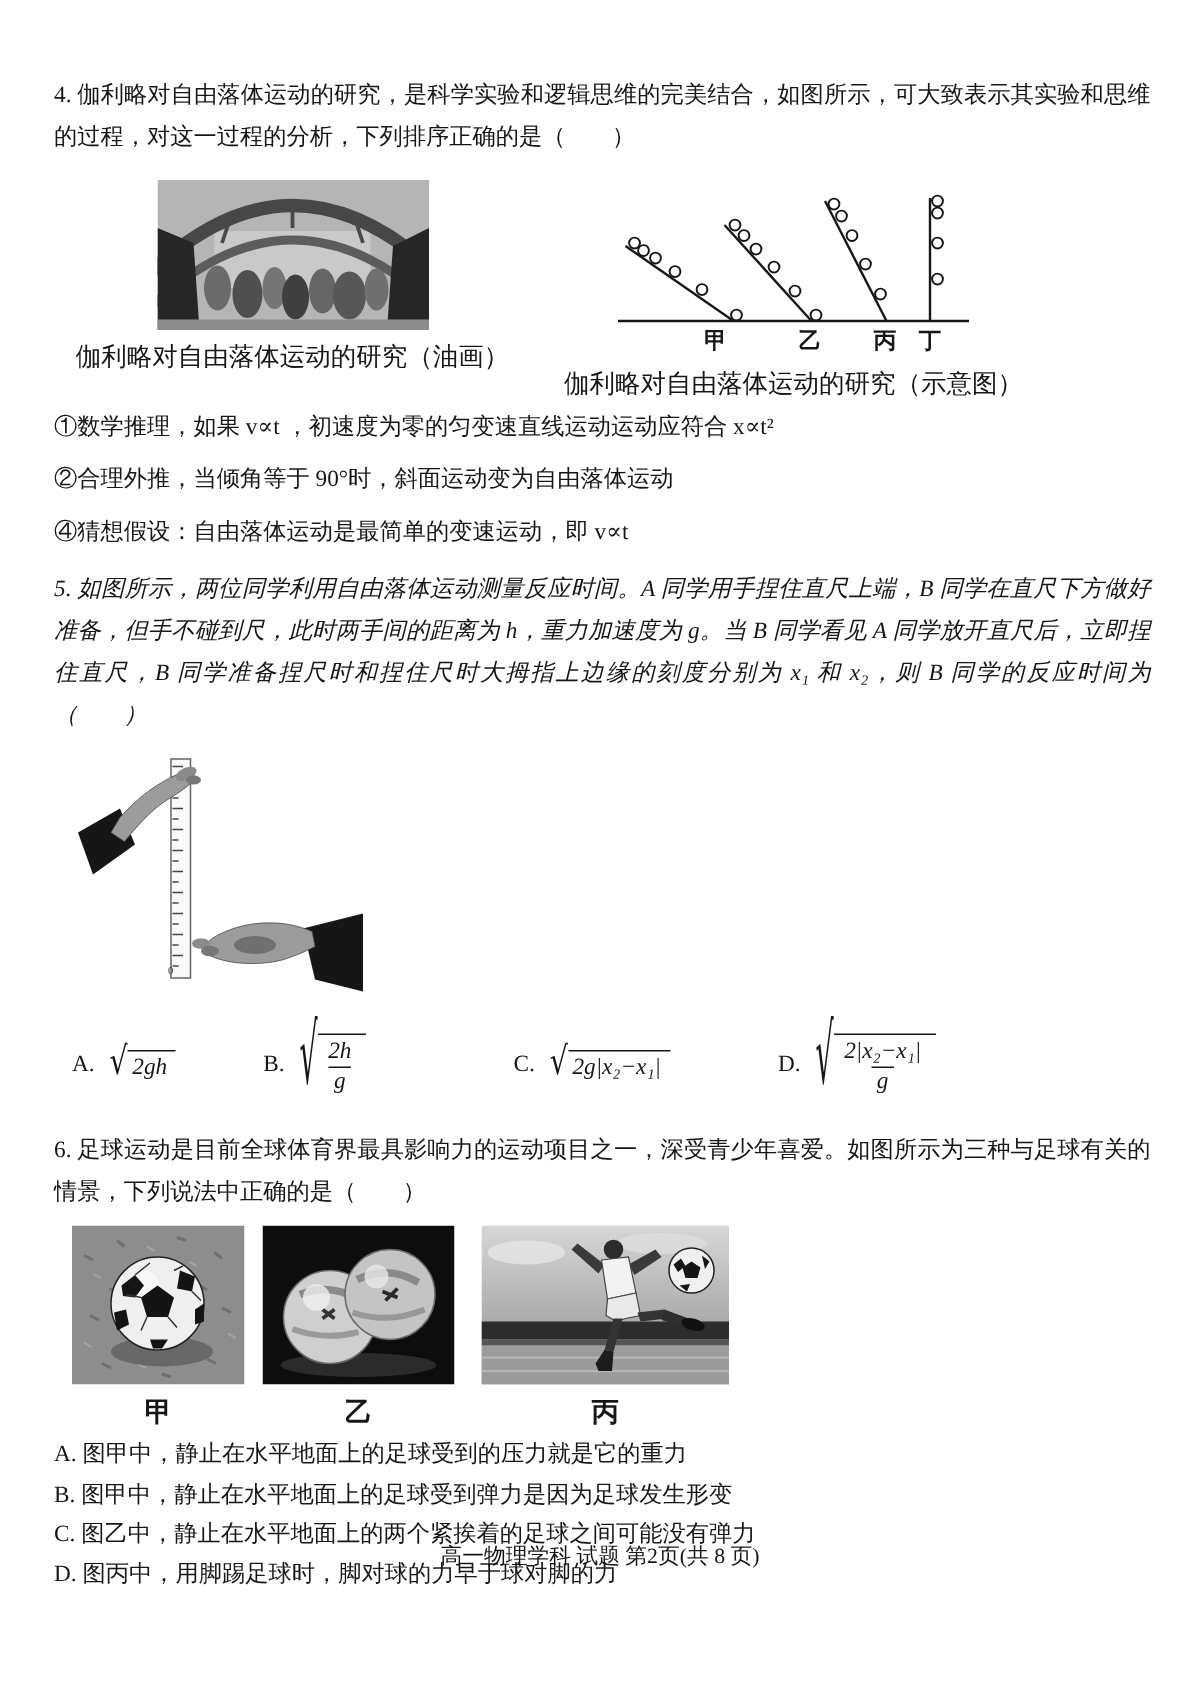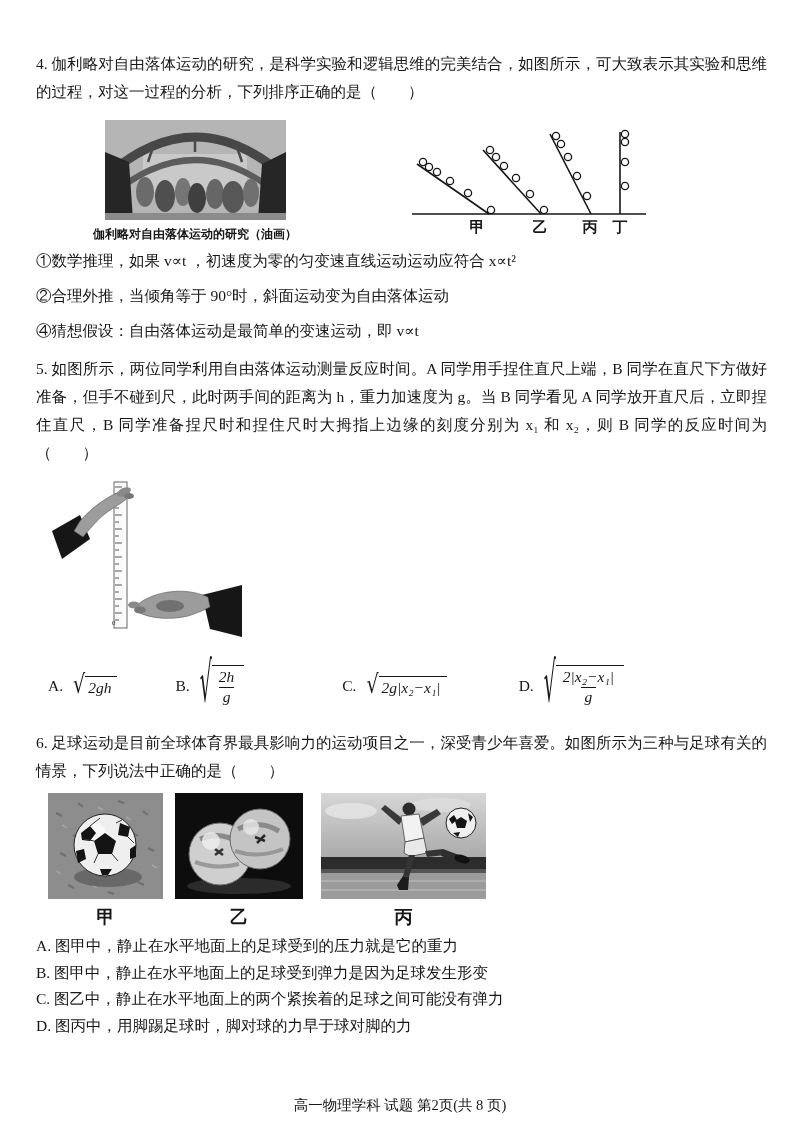--- a/index.html
+++ b/index.html
@@ -16,7 +16,7 @@
   .figure { display:flex; flex-direction:column; align-items:center; }
   .fig-left { width:300px; margin-left:9px; }
   .fig-right { width:302px; margin-left:33px; }
-  .caption { margin-top:6px; font-weight:700; font-size:12px; white-space:nowrap; }
+  .caption { margin-top:6px; font-weight:400; font-size:17px; white-space:nowrap; }
   
   .statements { margin-top:4px; }
   .statements p { line-height:28px; margin-bottom:7px; }

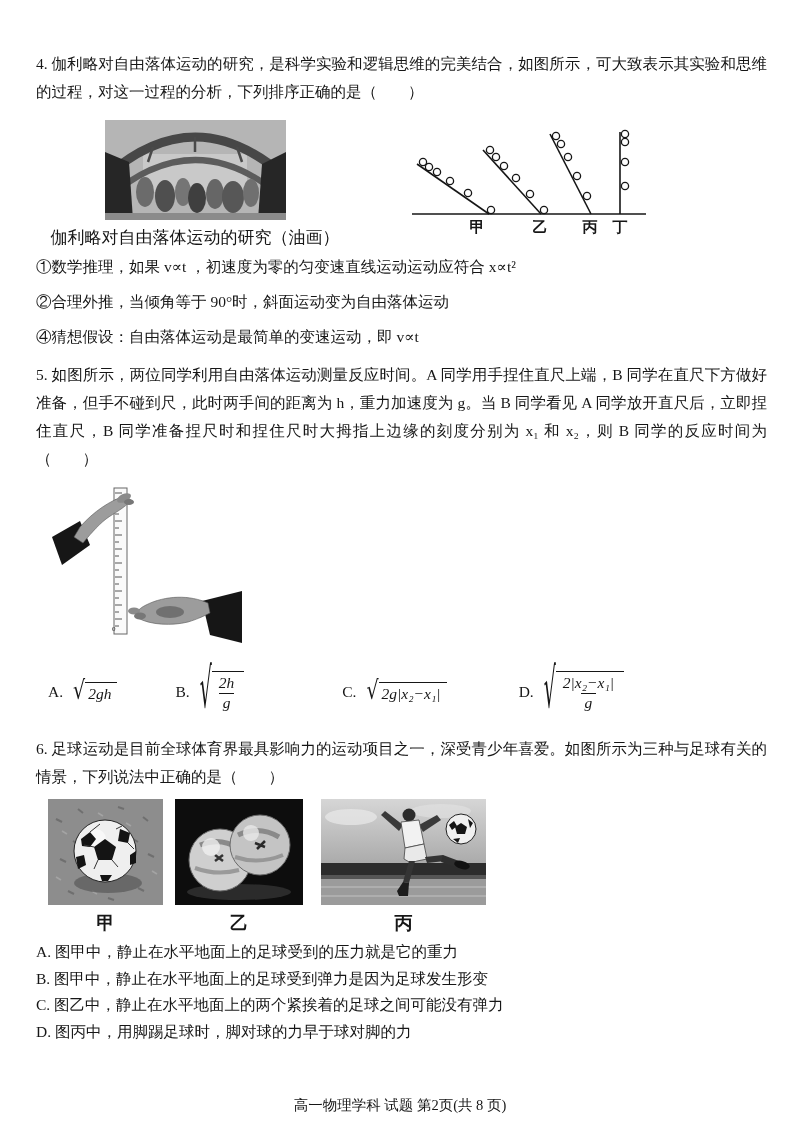--- a/index.html
+++ b/index.html
@@ -129,6 +129,7 @@
             <text x="216" y="112">丁</text>
           </g>
         </svg>
+        <div class="caption">伽利略对自由落体运动的研究（示意图）</div>
       </div>
     </div>
 

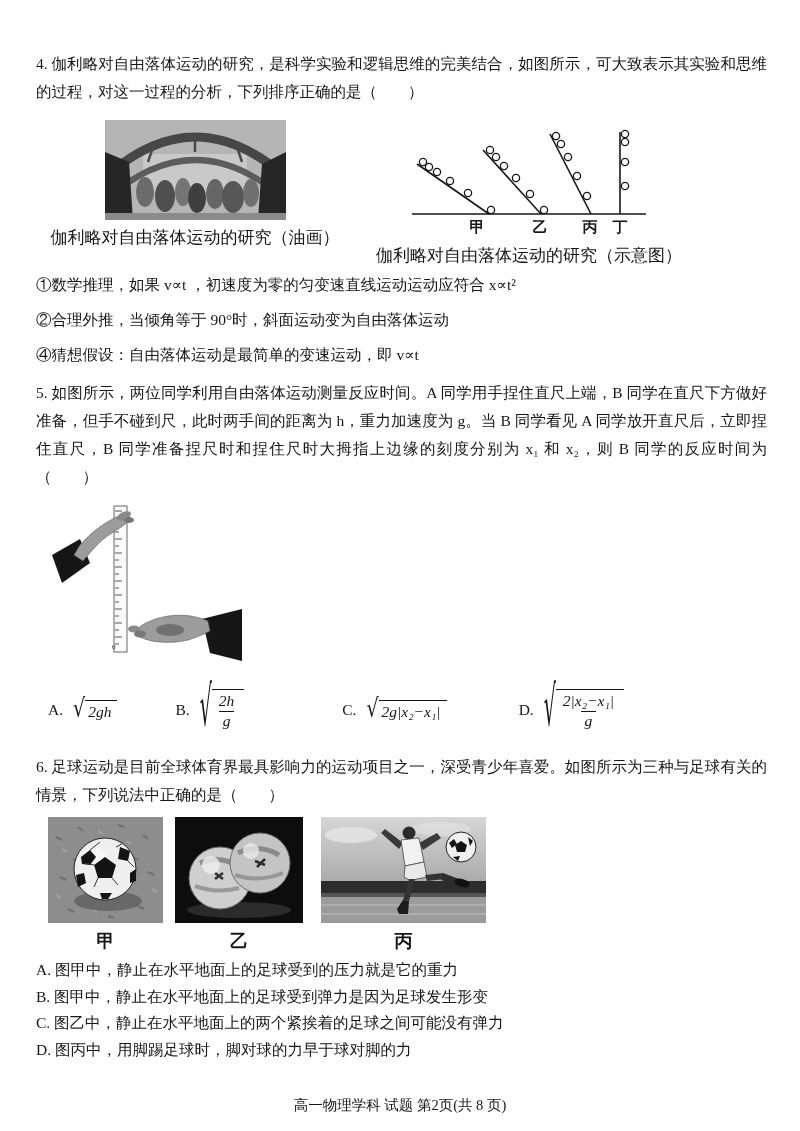--- a/index.html
+++ b/index.html
@@ -26,7 +26,7 @@
   .q4opts .opt:nth-child(2){ width:187px; }
   .q4opts .opt:nth-child(3){ width:180px; }
   
-  .q5-stem { margin-top:10px; }
+  .q5-stem { margin-top:10px;font-style:italic; }
   .ruler-fig { margin:12px 0 0 14px; }
   .q5opts { display:flex; align-items:center; margin:14px 0 0 12px; min-height:62px; }
   .q5opts .opt { display:inline-flex; align-items:center; gap:10px; }

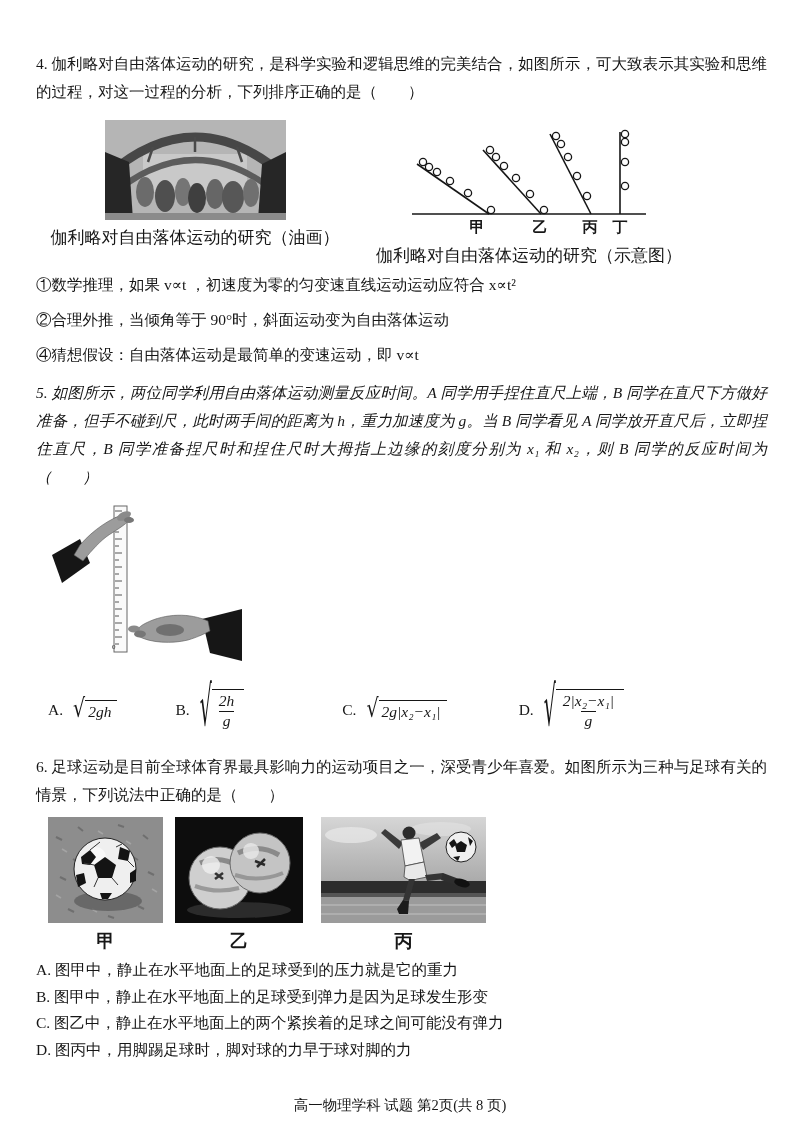--- a/index.html
+++ b/index.html
@@ -49,7 +49,7 @@
   .photo-label { margin-top:6px; font-weight:600; font-size:18px; }
   .q6opts { margin-top:4px; }
   .q6opts p { line-height:26.5px; }
-  .footer { position:absolute; left:0; right:0; top:1096px; text-align:center; font-size:14.5px; }
+  .footer { position:absolute; left:0; right:0; top:1028px; text-align:center; font-size:14.5px; }
   svg { display:block; }
 </style>
 </head>

